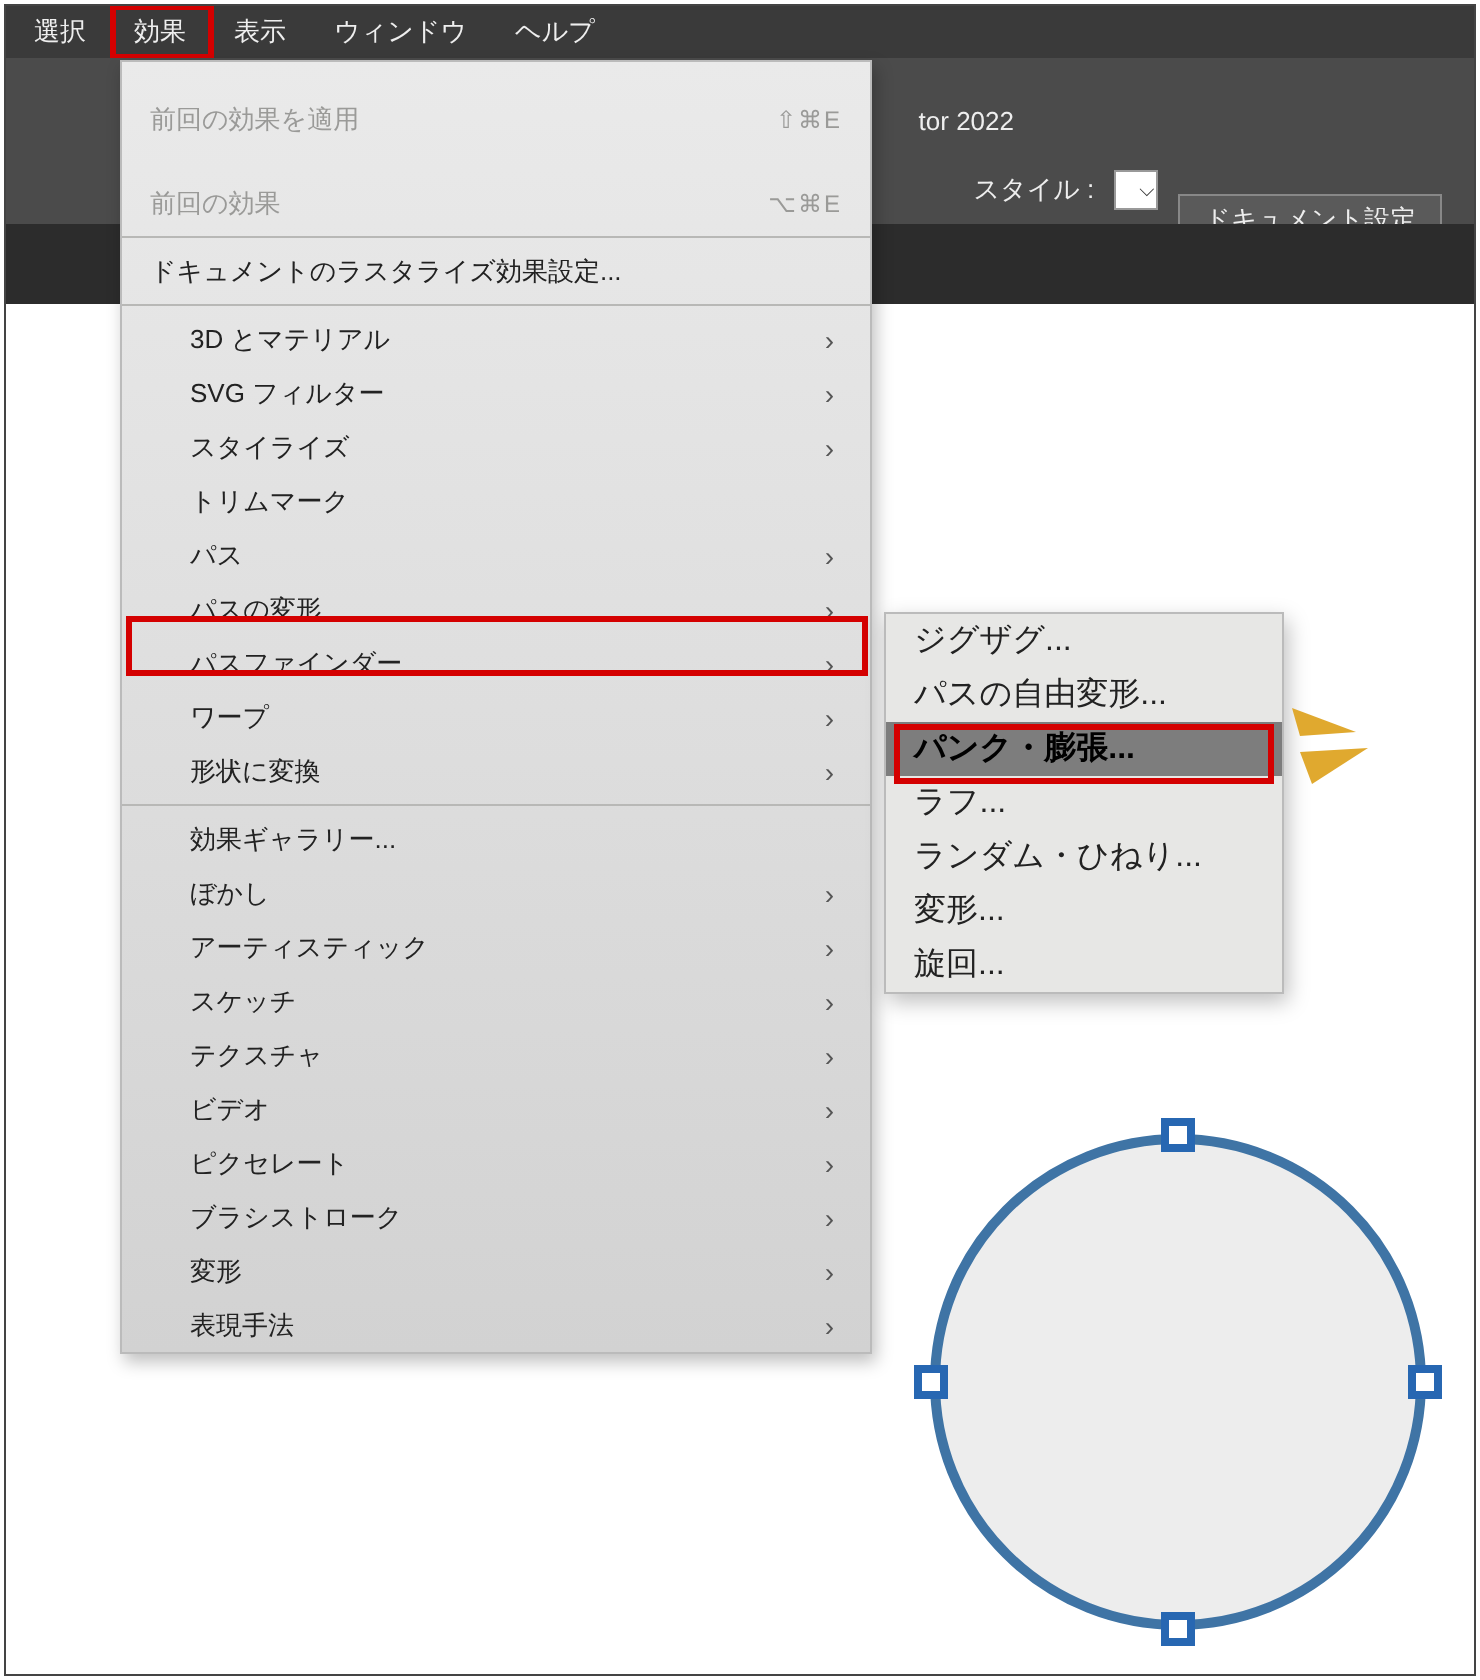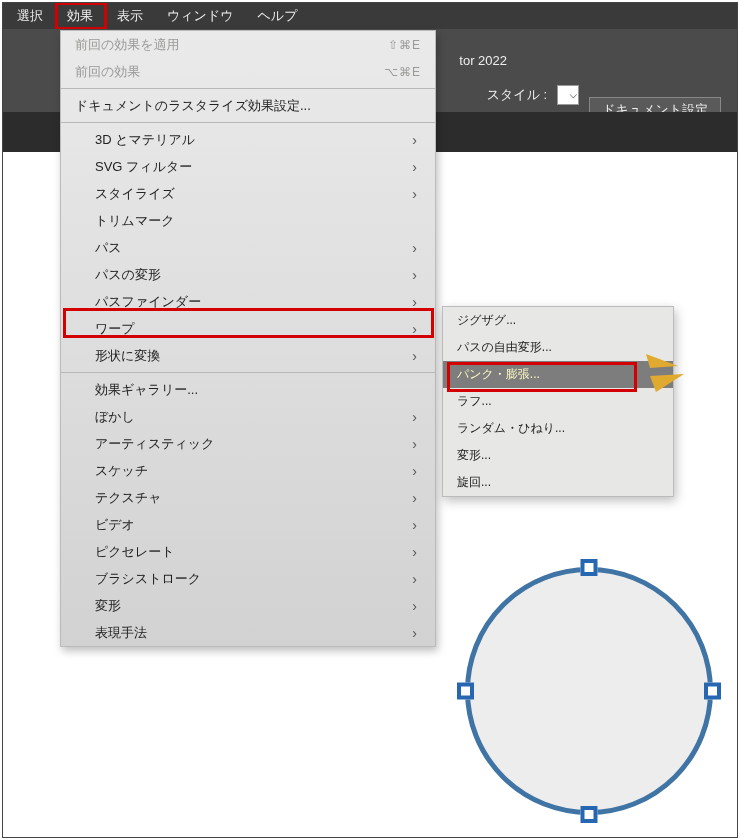--- a/index.html
+++ b/index.html
@@ -78,7 +78,7 @@
     display:flex; align-items:center; justify-content:space-between;
     padding:5px 14px 5px 14px; height:27px;
   }
-  .dropdown .row.disabled { color:#9a9a98; }
+  .dropdown .row.disabled { color:#9a9a98;margin-top:15px; }
   .dropdown .row .short { color:#9a9a98; font-size:12px; letter-spacing:1px; }
   .dropdown hr { border:none; border-top:1px solid #b8b8b6; margin:3px 0; }
   .dropdown .section-header { color:#959593; padding:5px 14px; height:27px; display:flex; align-items:center; }

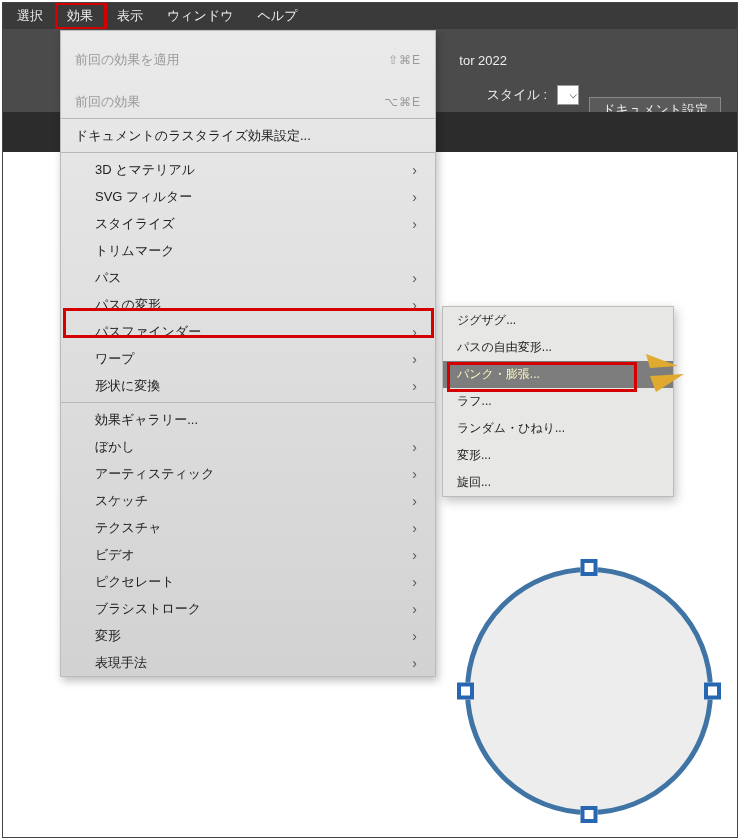--- a/index.html
+++ b/index.html
@@ -89,9 +89,9 @@
 
   
   .submenu {
-    position:absolute; left:442px; top:306px; width:232px;
+    position:absolute; left:442px; top:306px; width:200px;
     background:#e7e7e5; border:1px solid #bbb; box-shadow:2px 4px 10px rgba(0,0,0,.25);
-    font-size:12px; color:#222;
+    font-size:16px; color:#222;
   }
   .submenu .srow { padding:5px 14px; height:27px; display:flex; align-items:center; }
   .submenu .srow.selected { background:#7d7d7d; color:#fef9c3; }

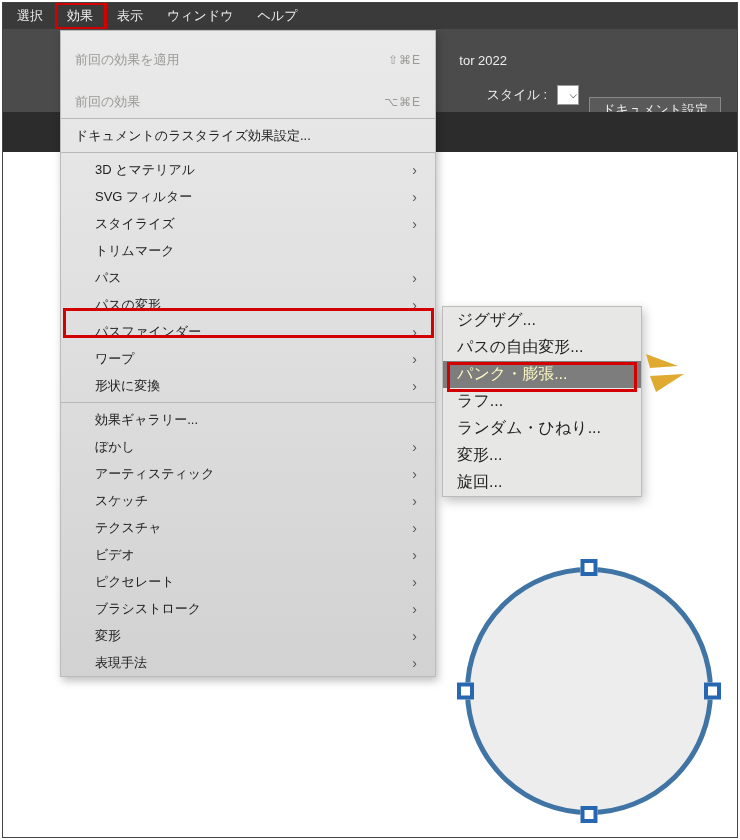--- a/index.html
+++ b/index.html
@@ -94,7 +94,7 @@
     font-size:16px; color:#222;
   }
   .submenu .srow { padding:5px 14px; height:27px; display:flex; align-items:center; }
-  .submenu .srow.selected { background:#7d7d7d; color:#fef9c3; }
+  .submenu .srow.selected { background:#7d7d7d; color:#000000;font-weight:bold; }
 
   .red-sub-box { left:447px; top:362px; width:190px; height:30px; }
 

